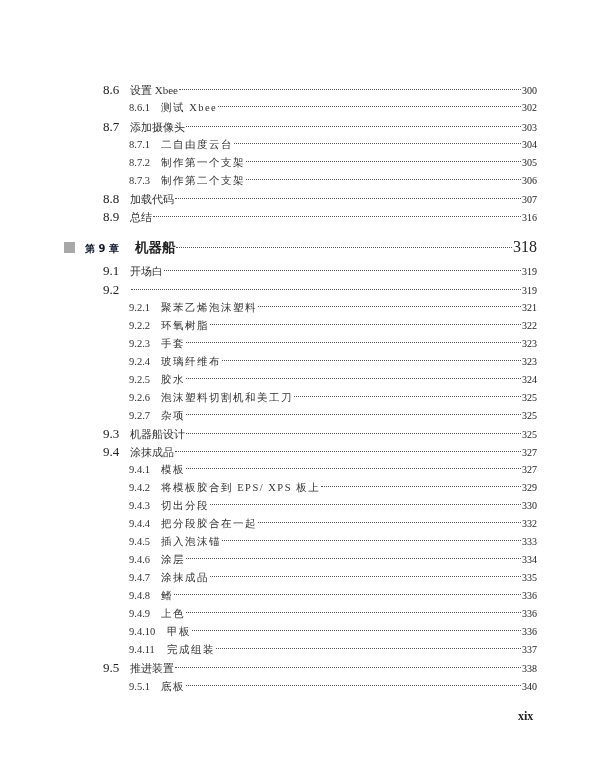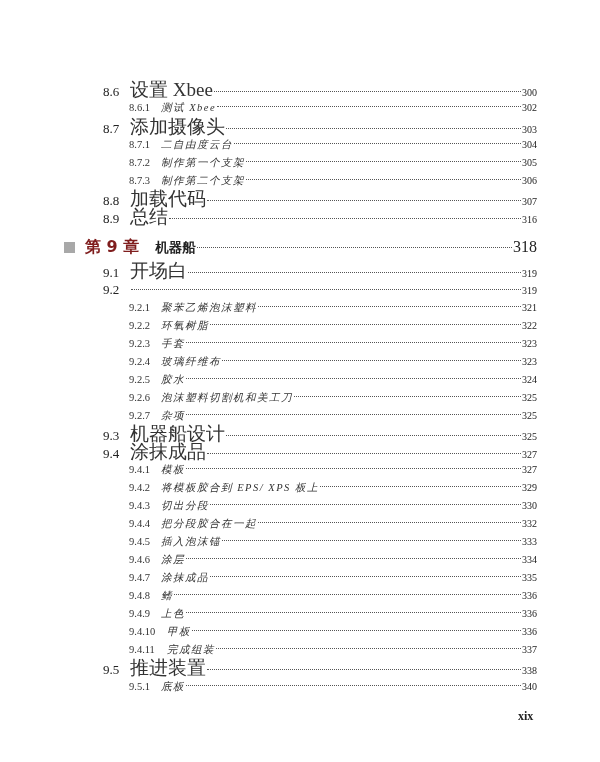--- a/index.html
+++ b/index.html
@@ -54,7 +54,7 @@
       font-size: 13px;
     }
     .lvl2 .num { width: 27px; font-size: 13px; }
-    .lvl2 .title { font-size: 19px; color: #333; }
+    .lvl2 .title { font-size: 11px; color: #333; }
     
     .lvl3 {
       left: 129px;

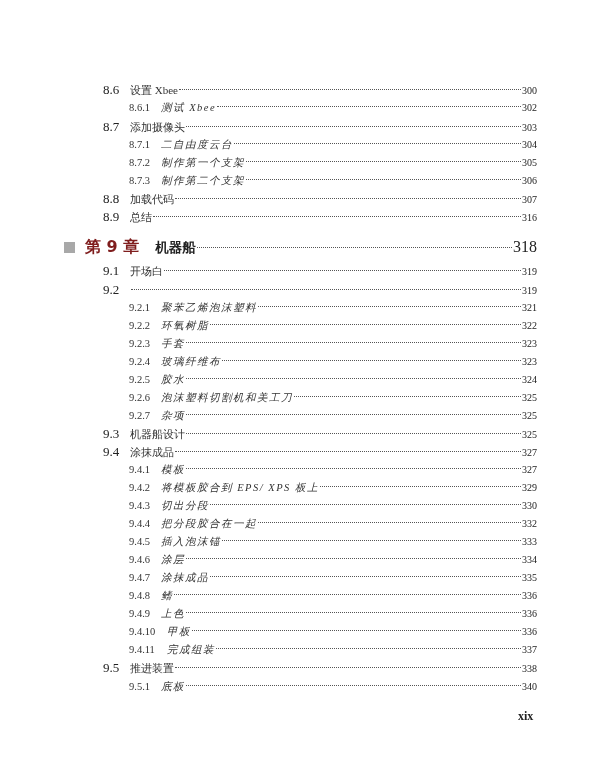--- a/index.html
+++ b/index.html
@@ -63,7 +63,7 @@
     }
     .lvl3 .num { width: 32px; font-size: 10.5px; color: #333; }
     .lvl3 .num.wide { width: 38px; }
-    .lvl3 .title { font-size: 10.5px; color: #333; letter-spacing: 1.5px; font-style: italic; }
+    .lvl3 .title { font-size: 10.5px; color: #333; letter-spacing: 1.5px; }
     
     .chapter {
       left: 64px;

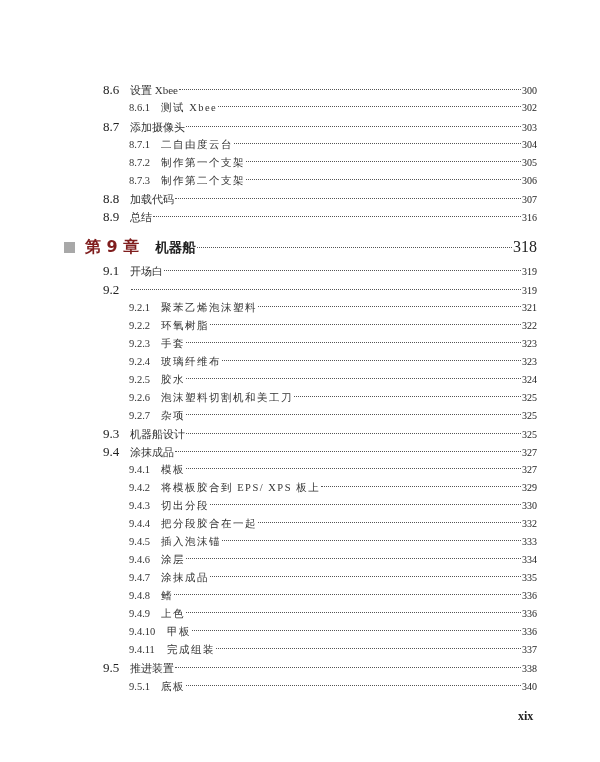--- a/index.html
+++ b/index.html
@@ -81,9 +81,9 @@
       transform: translateY(1px);
     }
     .chapter .chnum {
-      font-size: 16px;
+      font-size: 10px;
       font-weight: bold;
-      color: #7f1d1d;
+      color: #0f172a;
       margin-right: 16px;
     }
     .chapter .chtitle {

